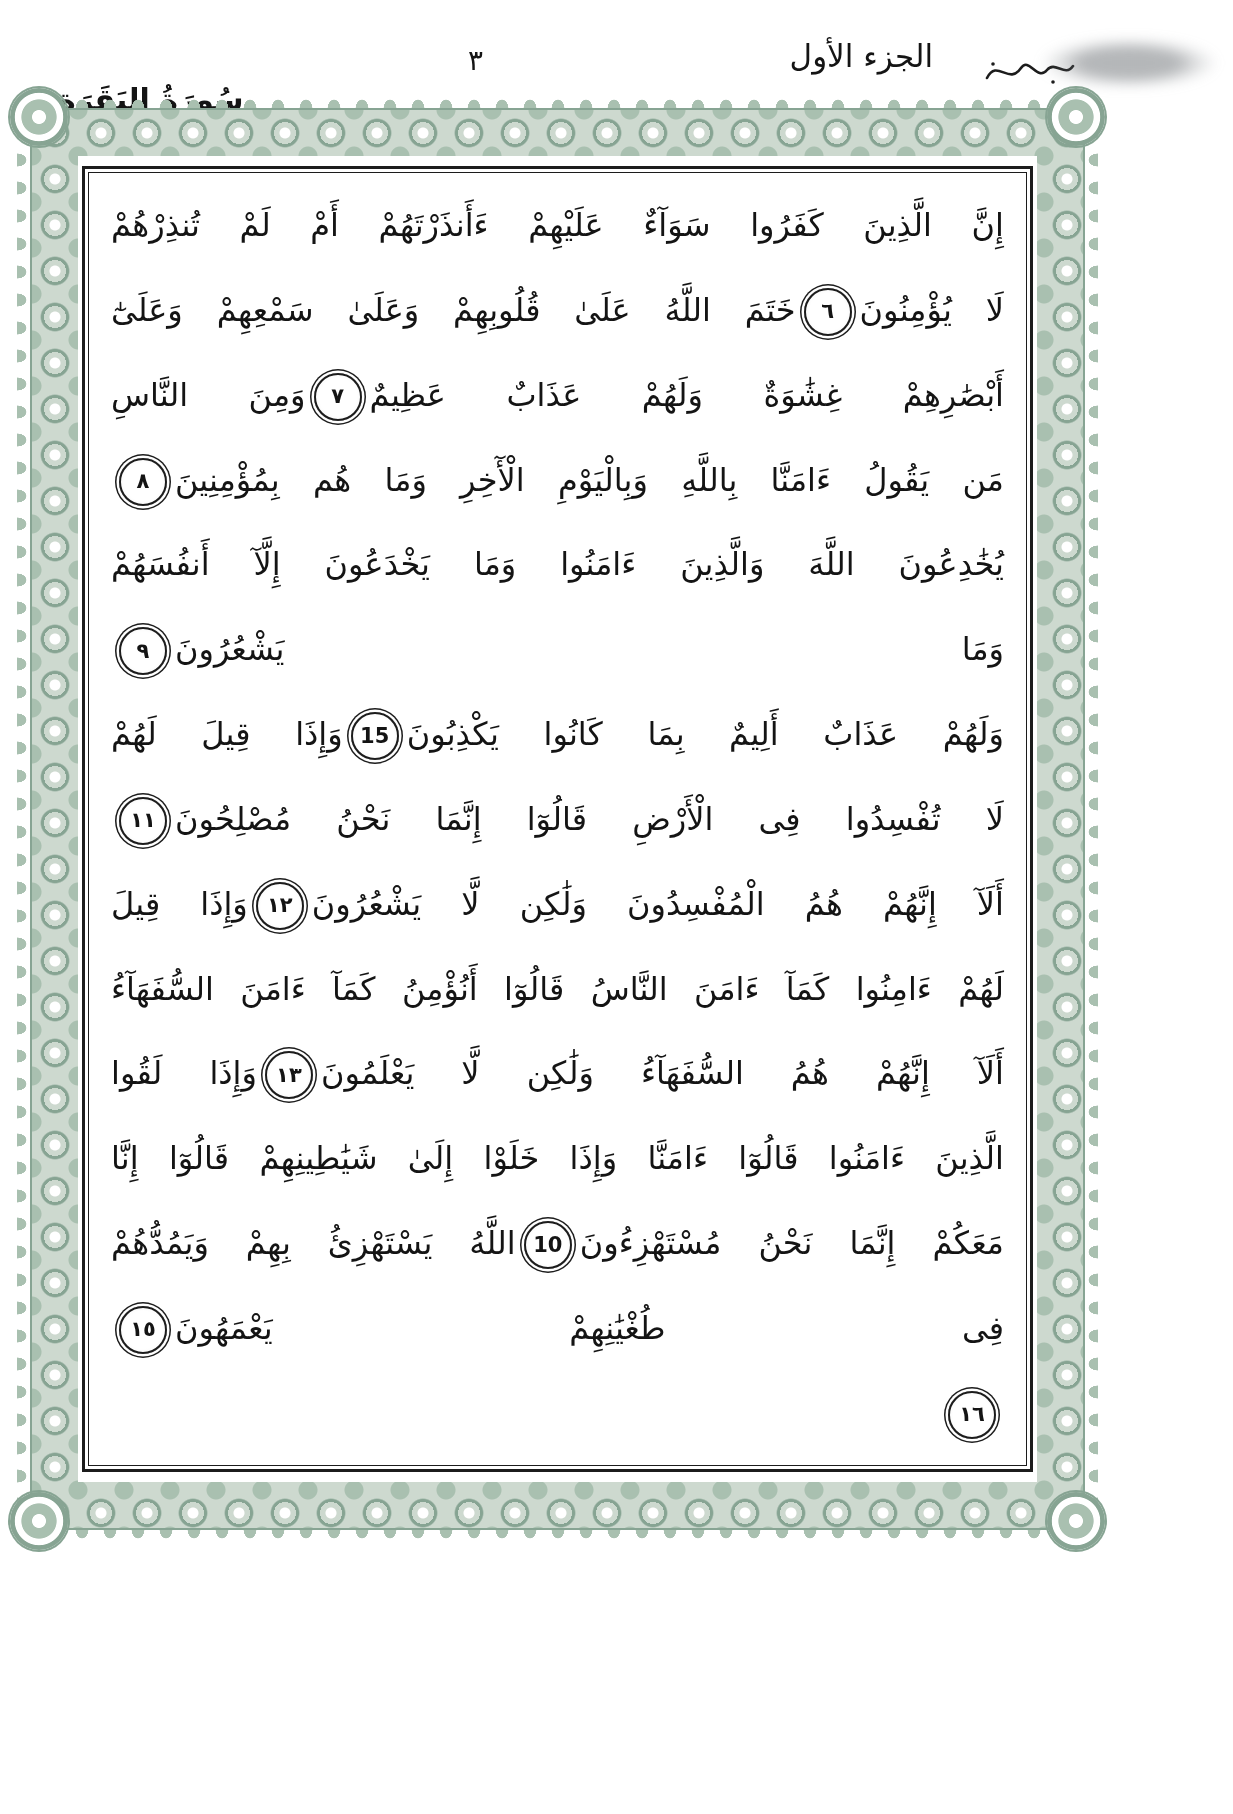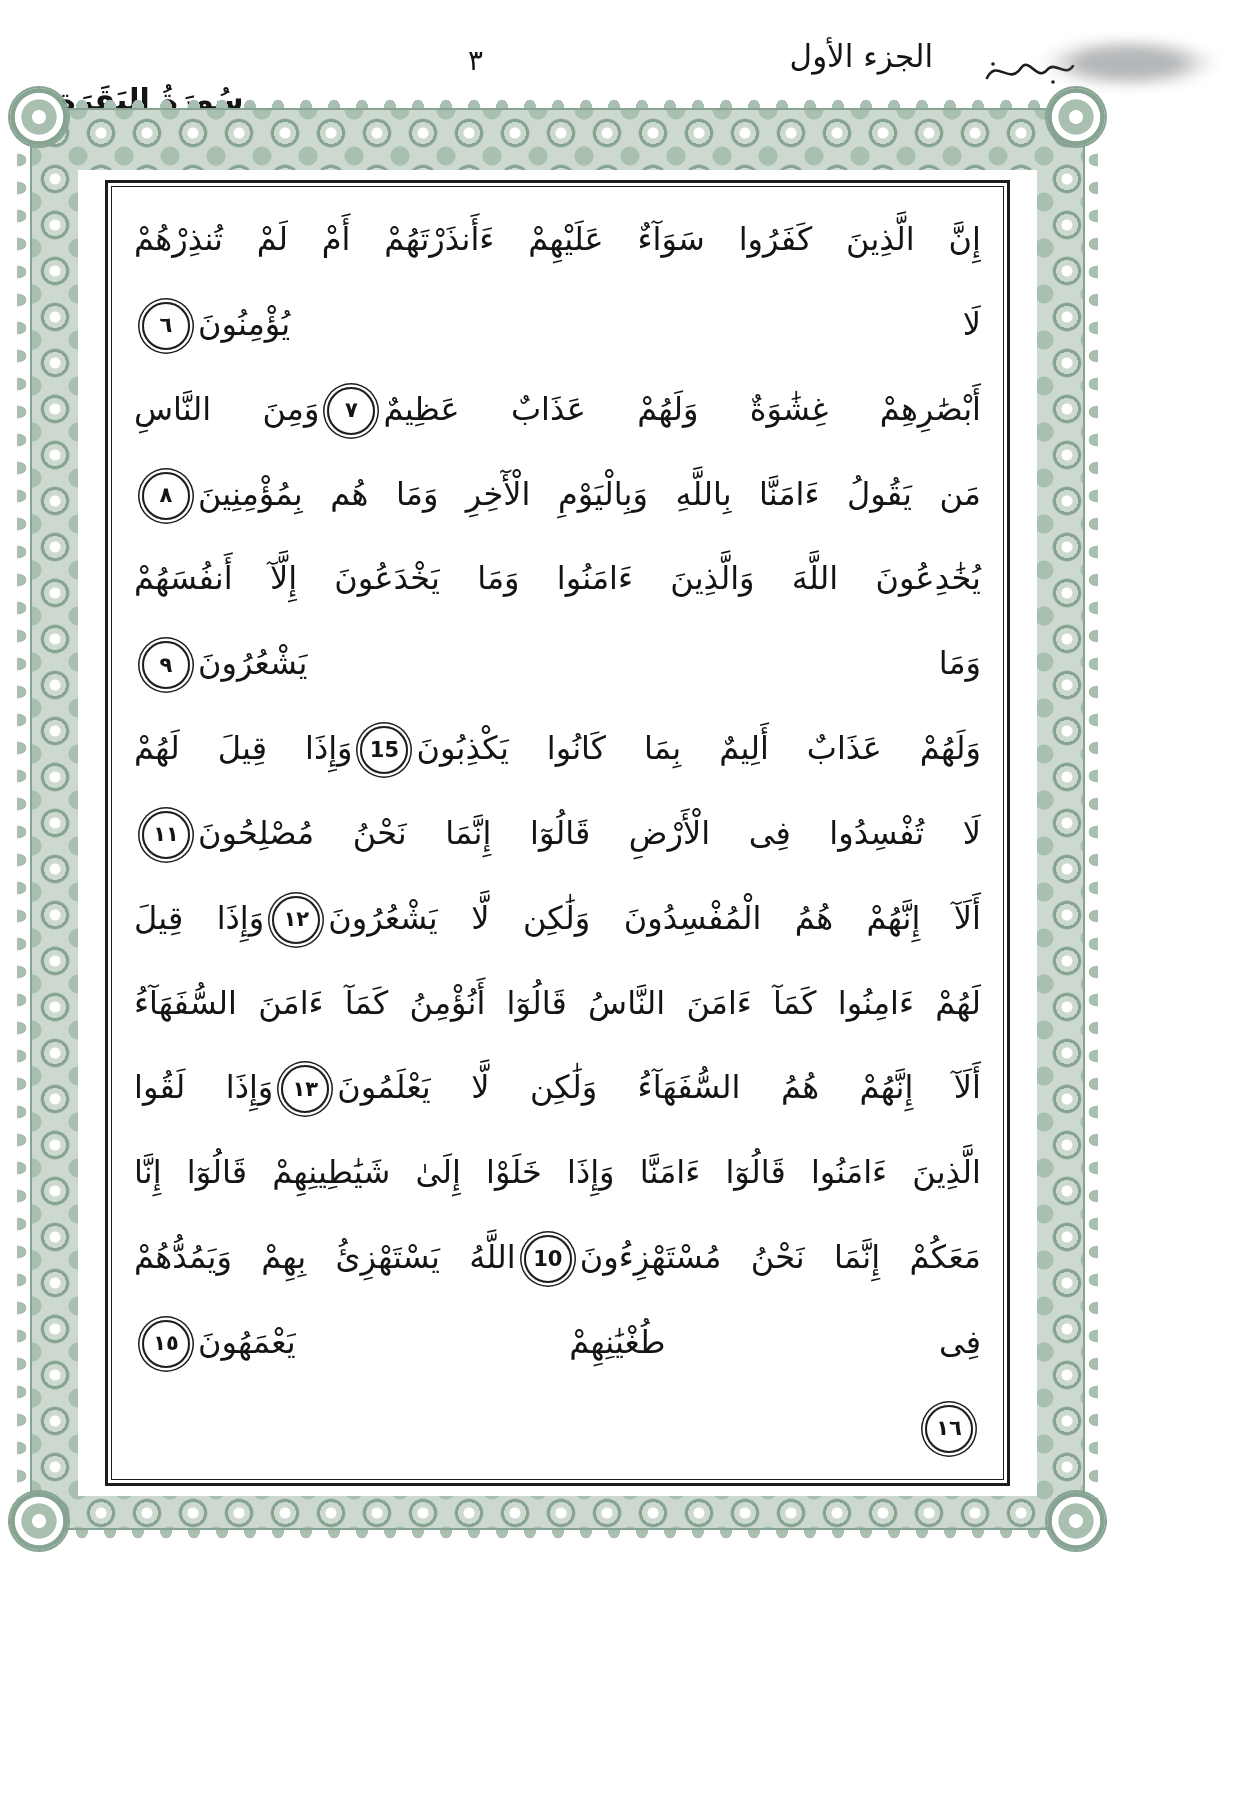--- a/index.html
+++ b/index.html
@@ -87,7 +87,7 @@
 
   .gap{
     width:100%;height:100%;box-sizing:border-box;
-    background:#ffffff;padding:10px 27px;margin-top:14px;
+    background:#ffffff;padding:10px 4px;
   }
   .rule-outer{
     width:100%;height:100%;box-sizing:border-box;

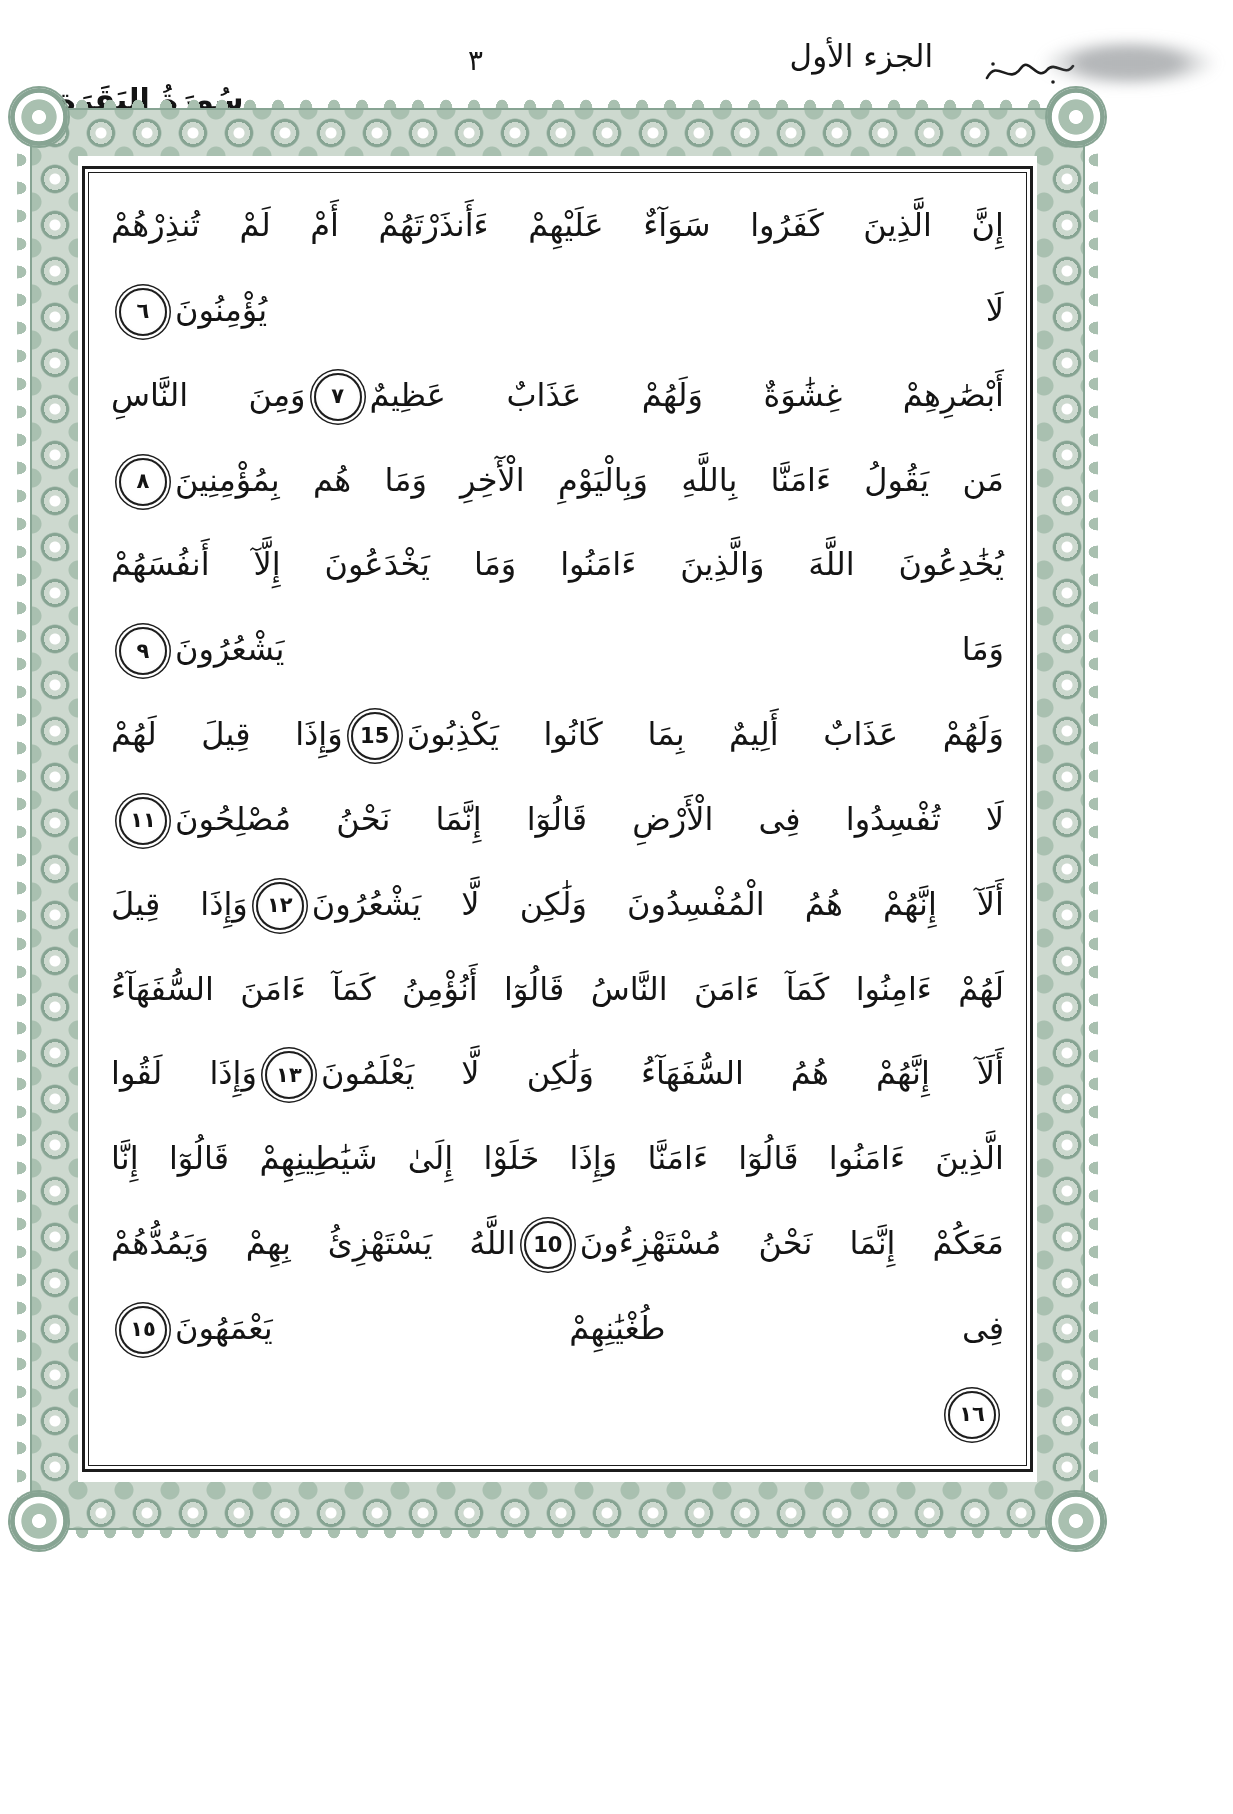--- a/index.html
+++ b/index.html
@@ -157,7 +157,7 @@
                 <div class="mline"><span class="seg">إِنَّ الَّذِينَ كَفَرُوا سَوَآءٌ عَلَيْهِمْ ءَأَنذَرْتَهُمْ أَمْ لَمْ تُنذِرْهُمْ</span></div>
                 <div class="mline"><span class="seg">لَا يُؤْمِنُونَ</span><span class="aya">
                     <span class="aya-num">٦</span>
-                  </span></div>
+                  </span><span class="seg">خَتَمَ اللَّهُ عَلَىٰ قُلُوبِهِمْ وَعَلَىٰ سَمْعِهِمْ وَعَلَىٰٓ</span></div>
                 <div class="mline"><span class="seg">أَبْصَٰرِهِمْ غِشَٰوَةٌ وَلَهُمْ عَذَابٌ عَظِيمٌ</span><span class="aya">
                     <span class="aya-num">٧</span>
                   </span><span class="seg">وَمِنَ النَّاسِ</span></div>

